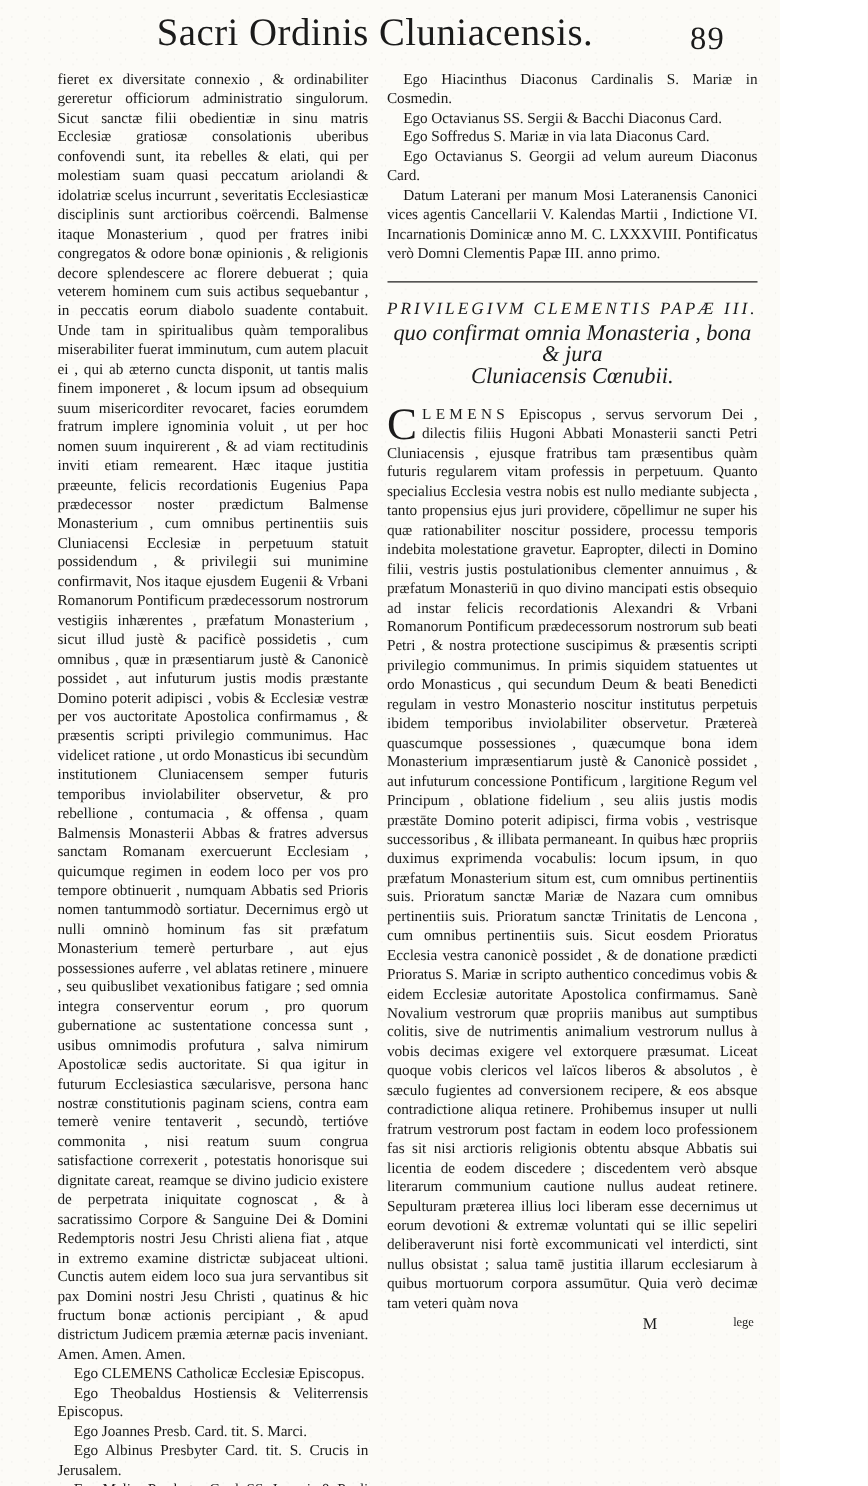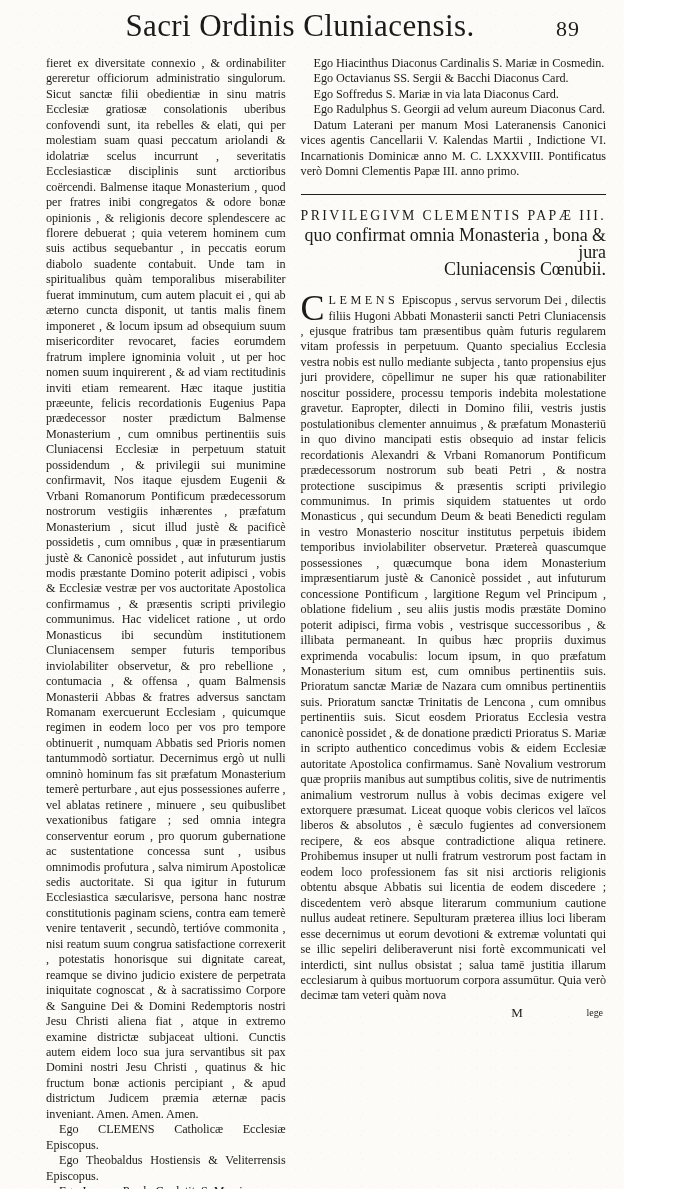--- a/index.html
+++ b/index.html
@@ -30,7 +30,7 @@
   }
   .page-number {
     position:absolute; right:44px; top:16px;
-    font-size:22px; letter-spacing:1px;
+    font-size:26px; letter-spacing:1px;
   }
   .columns {
     display:flex;

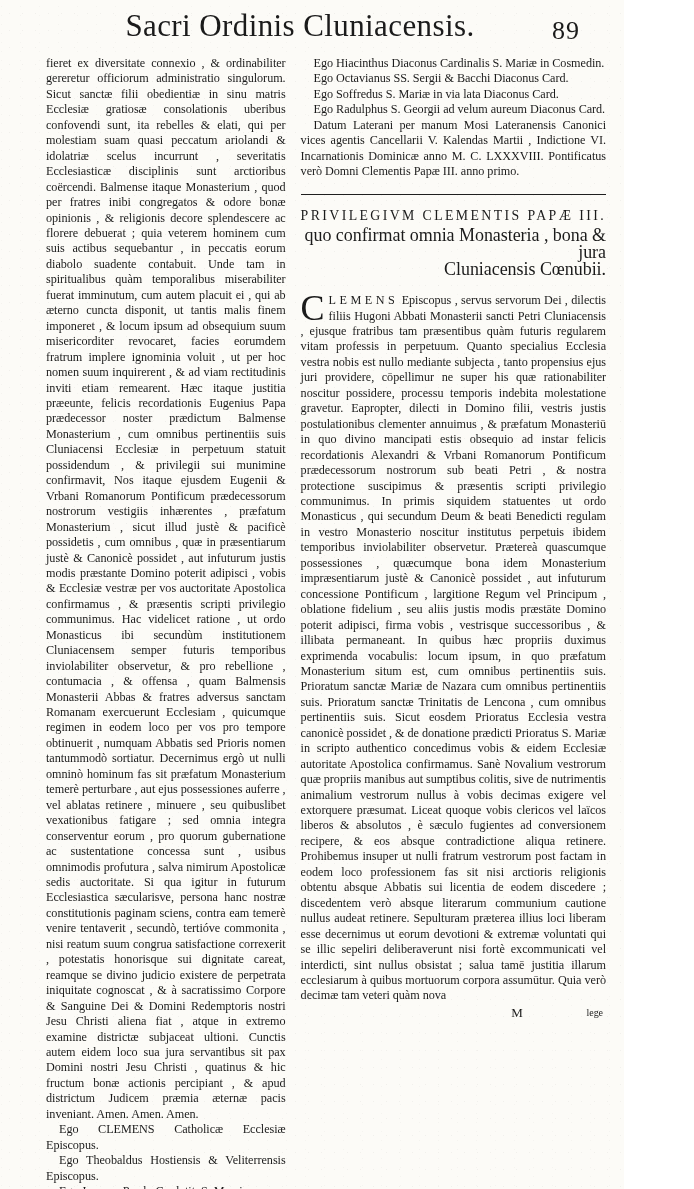--- a/index.html
+++ b/index.html
@@ -98,7 +98,7 @@
       <p class="indent">Ego Hiacinthus Diaconus Cardinalis S. Mariæ in Cosmedin.</p>
       <p class="indent">Ego Octavianus SS. Sergii &amp; Bacchi Diaconus Card.</p>
       <p class="indent">Ego Soffredus S. Mariæ in via lata Diaconus Card.</p>
-      <p class="indent">Ego Radulphus S. Georgii ad velum aureum Diaconus Card.</p>
+      <p class="indent">Ego Octavianus S. Georgii ad velum aureum Diaconus Card.</p>
       <p class="indent">Datum Laterani per manum Mosi Lateranensis Canonici vices agentis Cancellarii V. Kalendas Martii , Indictione VI. Incarnationis Dominicæ anno M. C. LXXXVIII. Pontificatus verò Domni Clementis Papæ III. anno primo.</p>
 
       <hr class="section-rule">

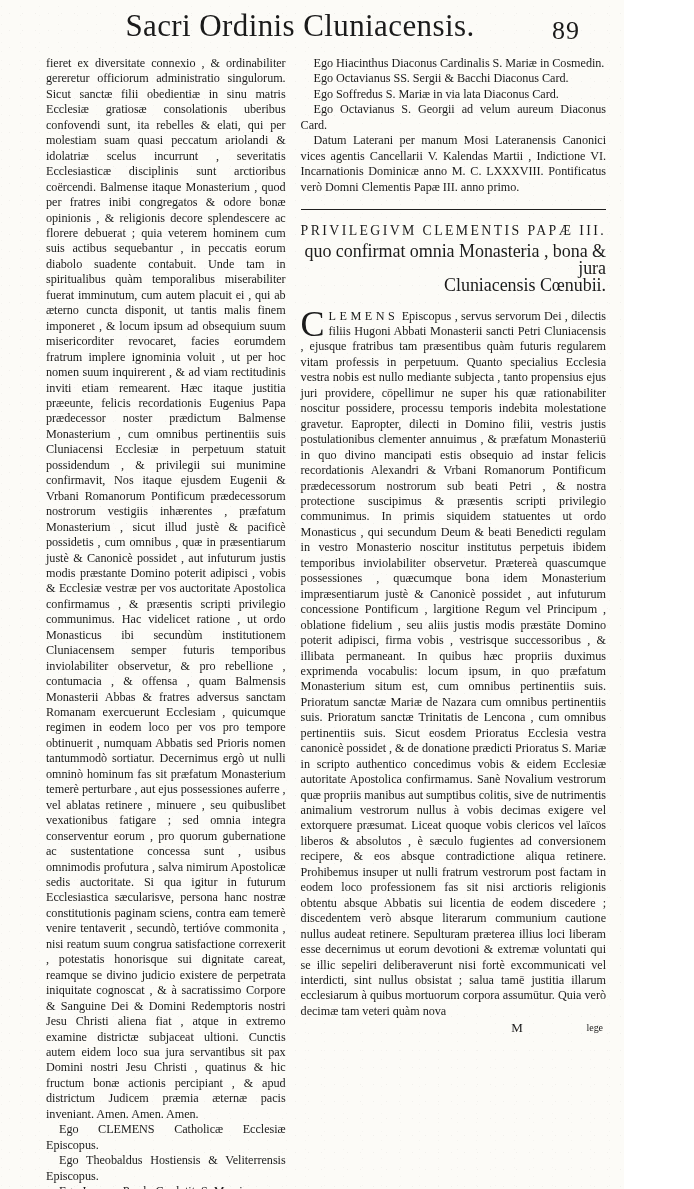--- a/index.html
+++ b/index.html
@@ -53,7 +53,7 @@
     border-top:1.6px solid #1f1f1f;
     margin:14px 0 13px 0;
   }
-  .priv-heading { text-align:right; }
+  .priv-heading { text-align:center; font-style:italic; }
   .priv-title {
     font-size:13.8px;
     letter-spacing:2.4px;

